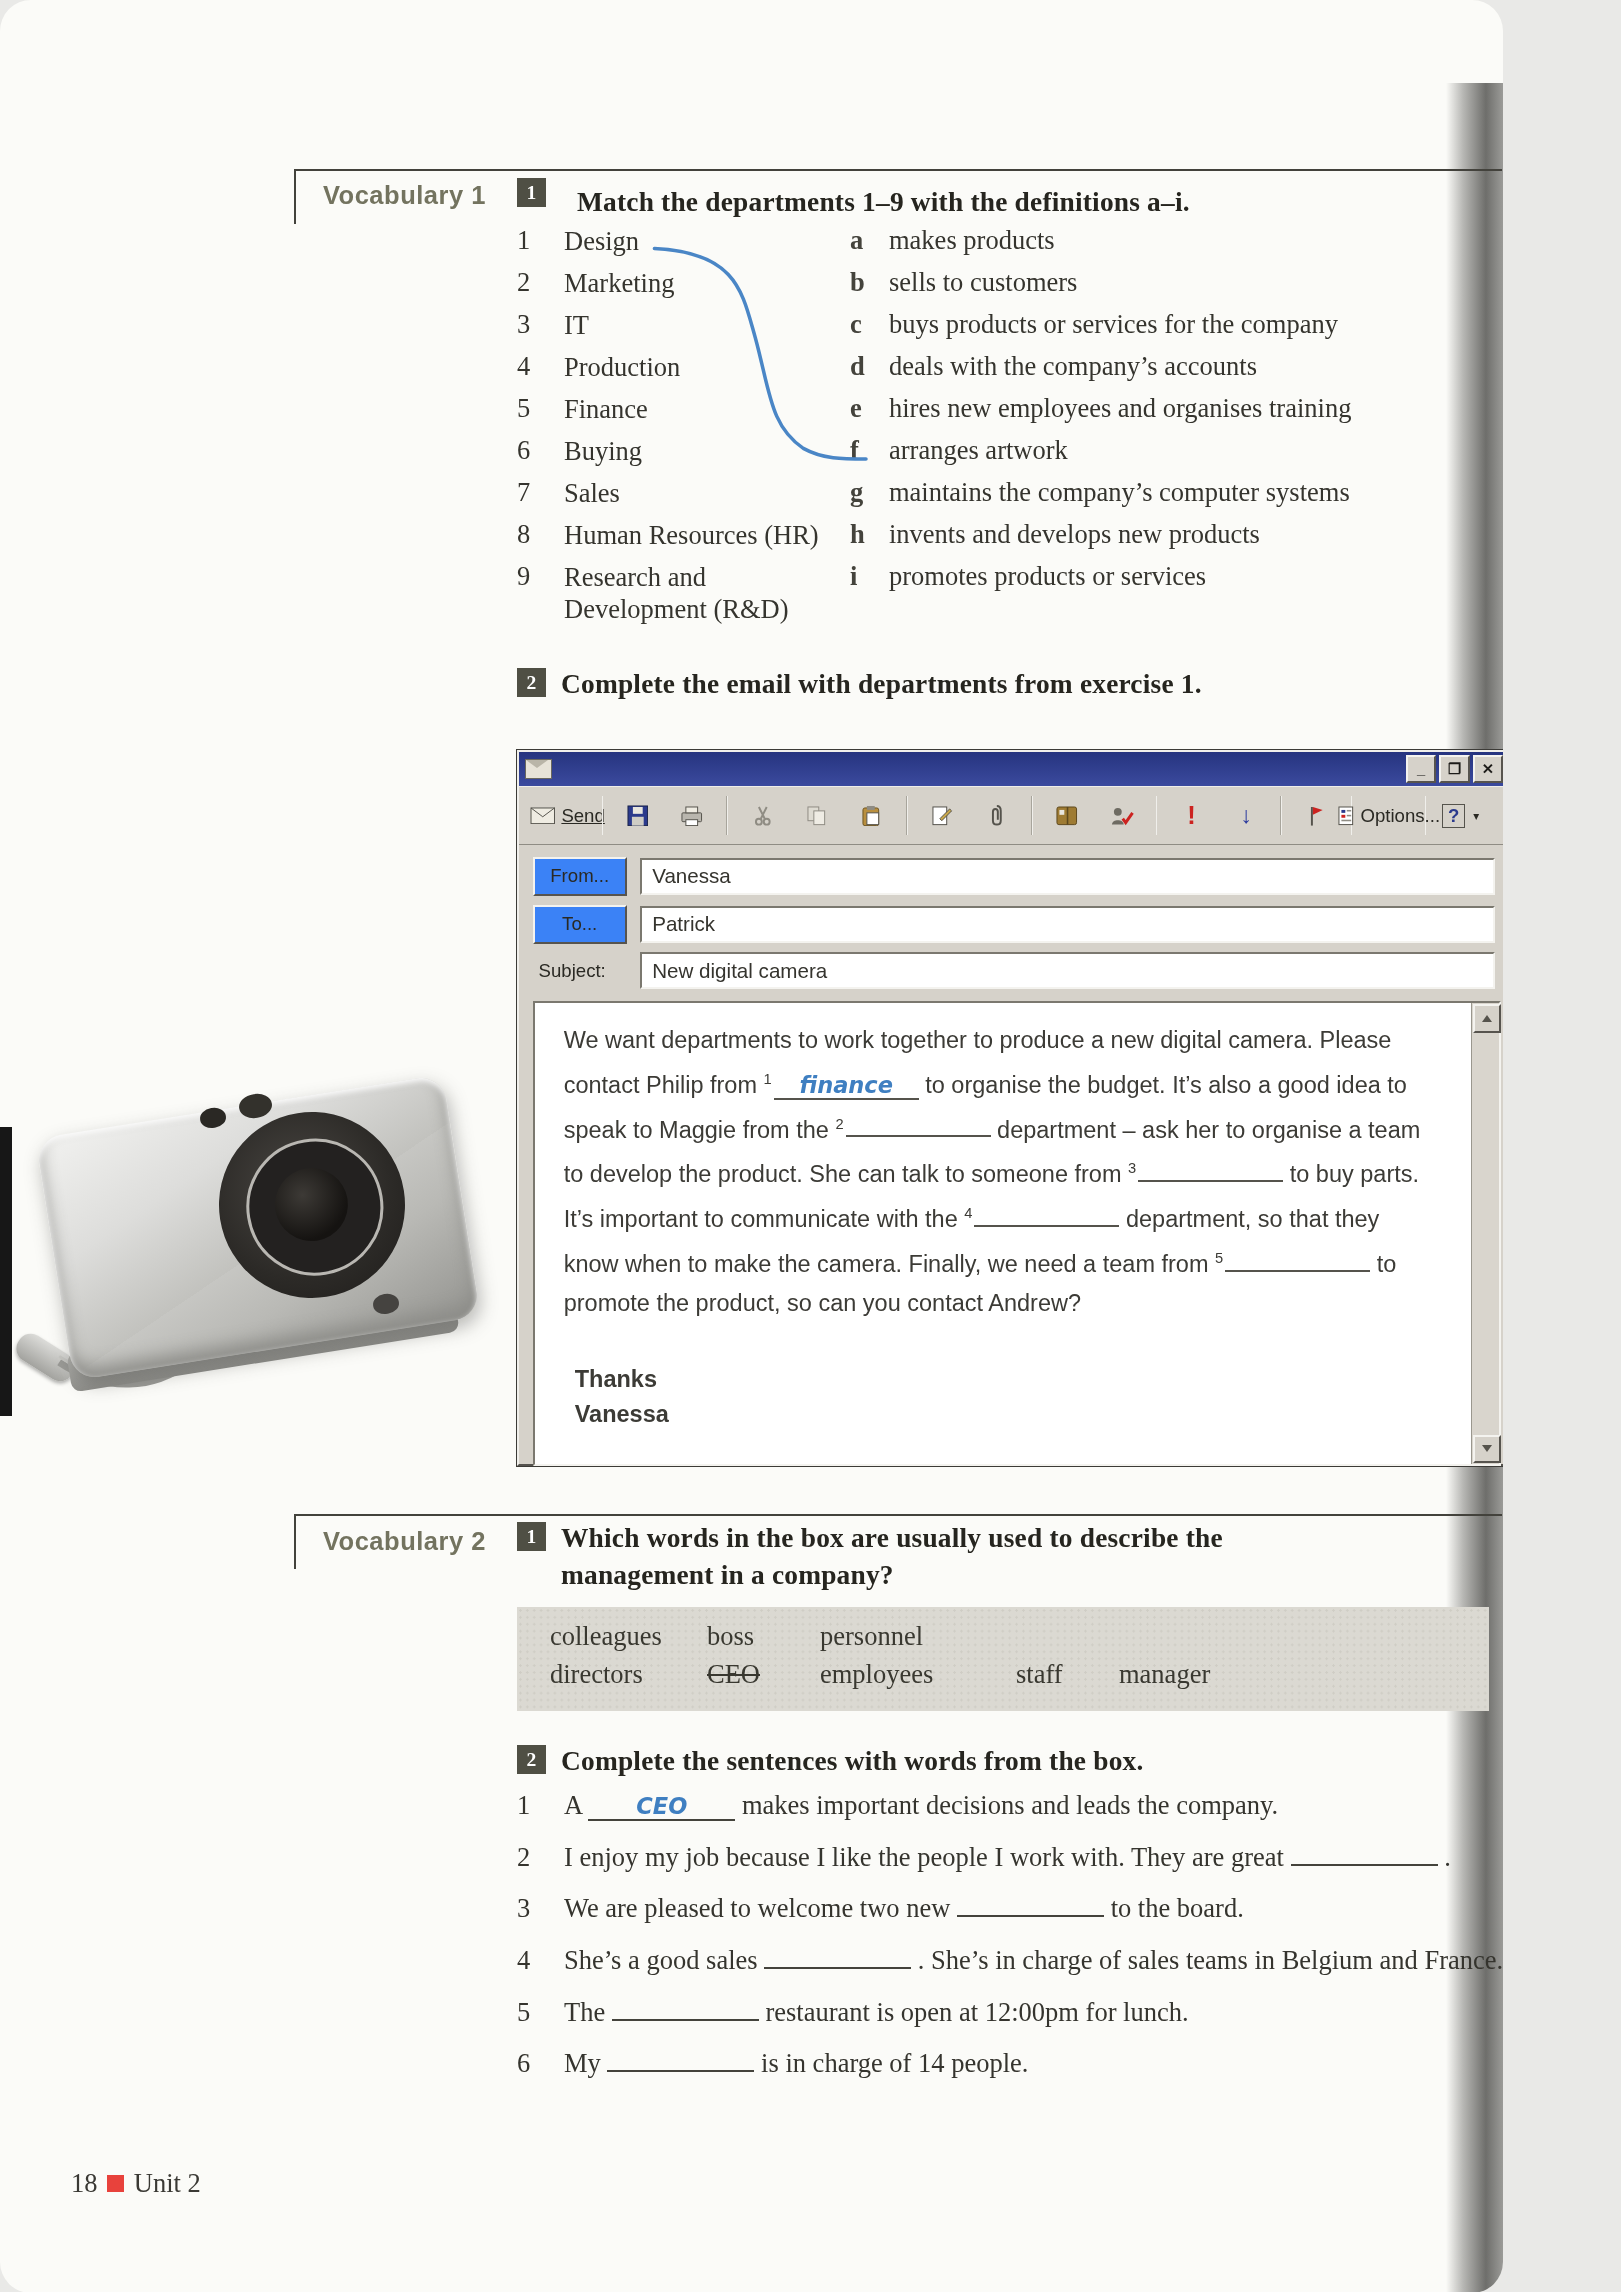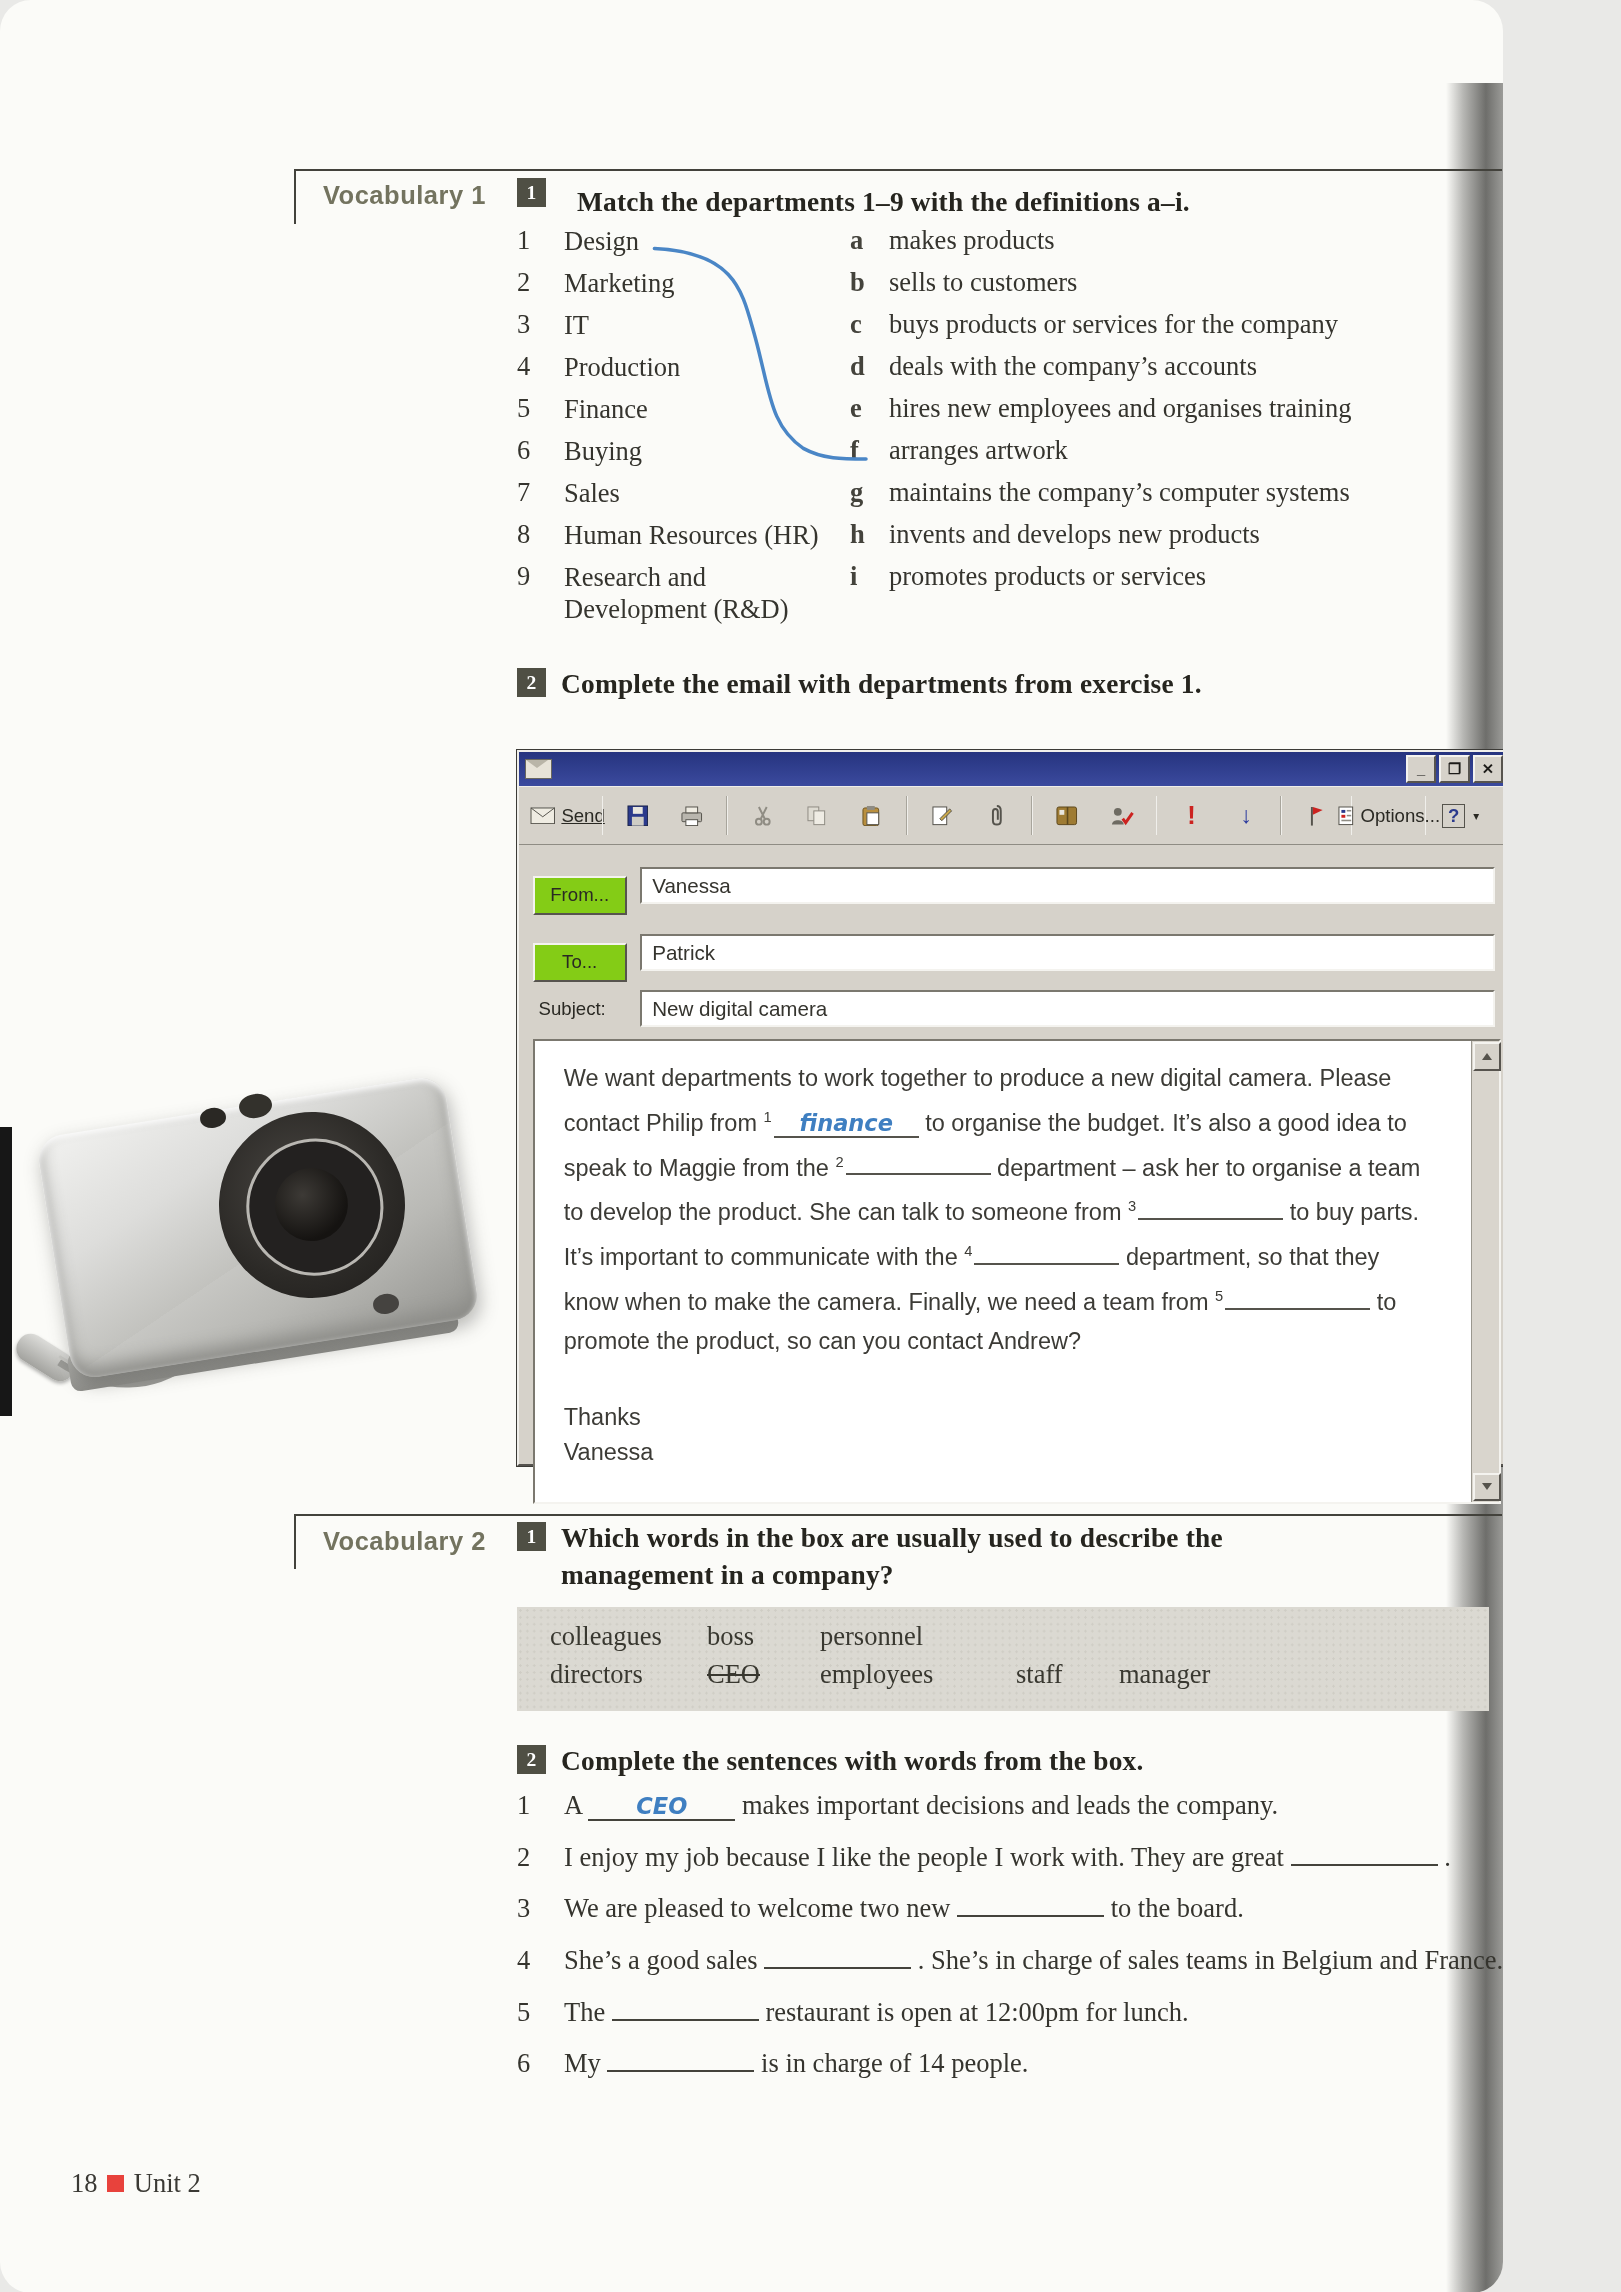--- a/index.html
+++ b/index.html
@@ -49,8 +49,8 @@
   .glyph-blue{color:#2b3a9e;font-weight:bold;font-size:23.5px;}
   .drop-arrow{font-size:11.8px;color:#2a2923;margin-left:2px;}
   .hdr{padding:11.8px 13.7px 9.8px 13.7px;display:grid;grid-template-columns:94px 1fr;row-gap:8.8px;column-gap:13.7px;align-items:center;}
-  .hdr-btn{height:35px;background:#84cc16;border:2px solid;border-color:#f4f3ef #57544e #57544e #f4f3ef;
-      font-size:18.6px;color:#2a2923;display:flex;align-items:center;justify-content:center;margin-top:19px;}
+  .hdr-btn{height:35px;background:#3b82f6;border:2px solid;border-color:#f4f3ef #57544e #57544e #f4f3ef;
+      font-size:18.6px;color:#2a2923;display:flex;align-items:center;justify-content:center;}
   .hdr-label{font-size:18.6px;color:#2a2923;padding-left:5.9px;}
   .hdr-input{height:33px;background:#fff;border:2px solid;border-color:#7b786f #f4f3ef #f4f3ef #7b786f;
       font-size:20.6px;color:#35342e;display:flex;align-items:center;padding-left:9.8px;}

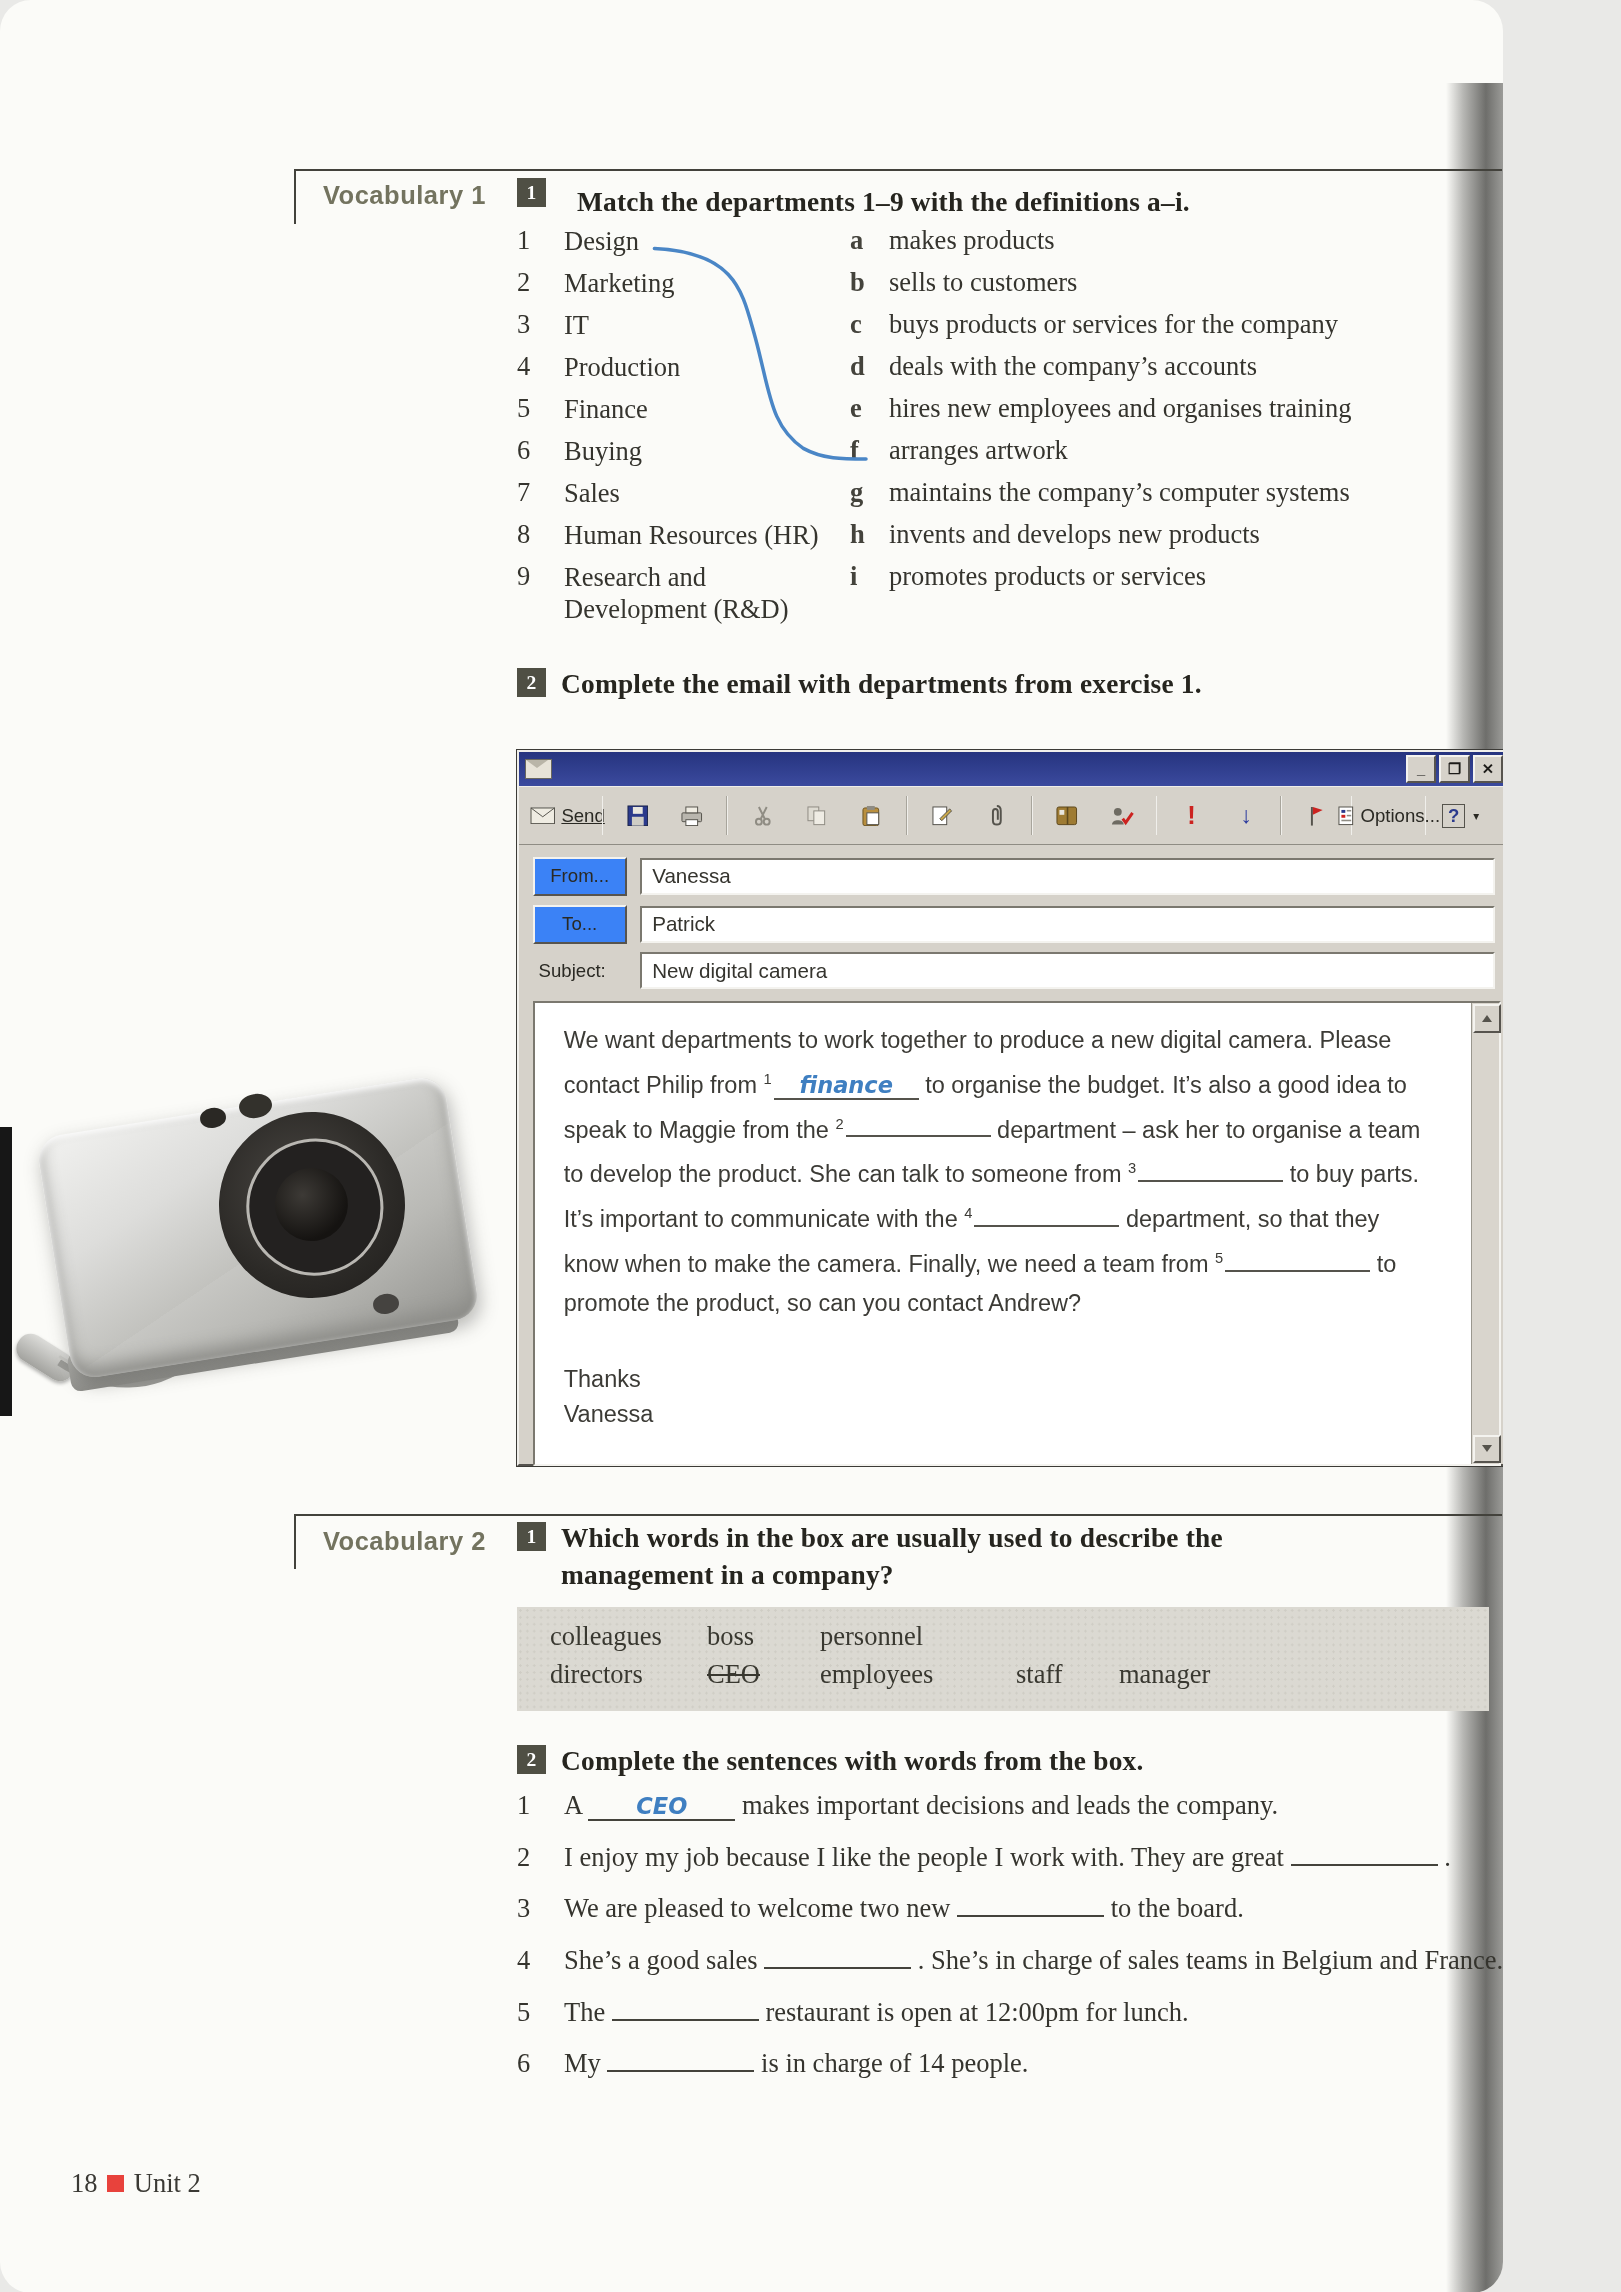--- a/index.html
+++ b/index.html
@@ -316,7 +316,7 @@
     <div class="mailbody-wrap">
       <div class="mailbody">
         <p class="mail-par"><span>We want departments to work together to produce a new digital camera. Please contact Philip from </span><sup class="bnum">1</sup><span class="blank"><span class="hand">finance</span></span><span> to organise the budget. It’s also a good idea to speak to Maggie from the </span><sup class="bnum">2</sup><span class="blank"></span><span> department – ask her to organise a team to develop the product. She can talk to someone from </span><sup class="bnum">3</sup><span class="blank"></span><span> to buy parts. It’s important to communicate with the </span><sup class="bnum">4</sup><span class="blank"></span><span> department, so that they know when to make the camera. Finally, we need a team from </span><sup class="bnum">5</sup><span class="blank"></span><span> to promote the product, so can you contact Andrew?</span></p>
-        <p style="margin:0;line-height:35px;">
+        <p style="margin:11px;line-height:35px;font-weight:bold;">
           <span>Thanks</span><br>
           <span>Vanessa</span>
         </p>

